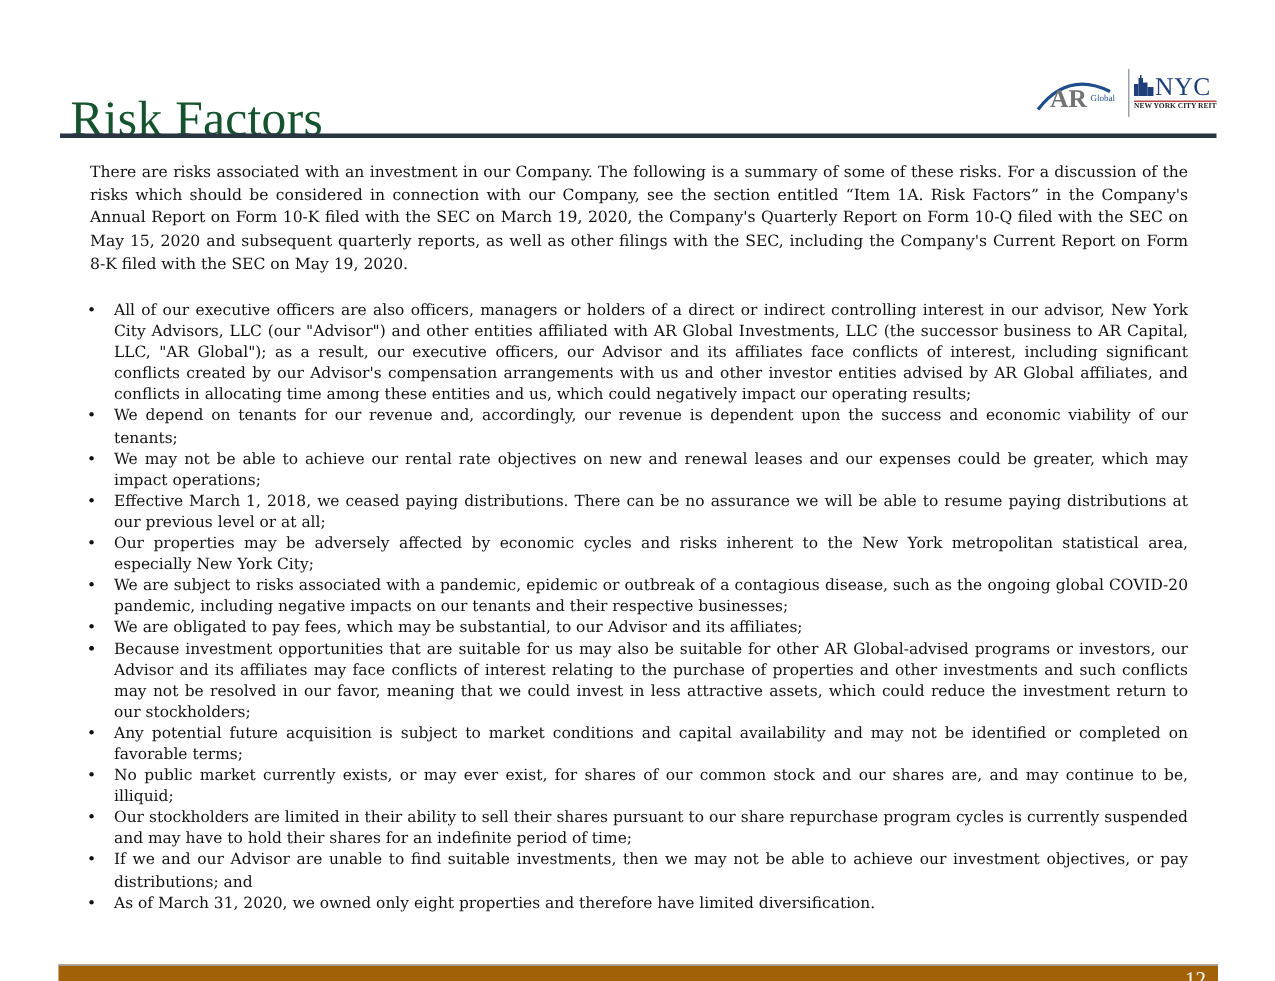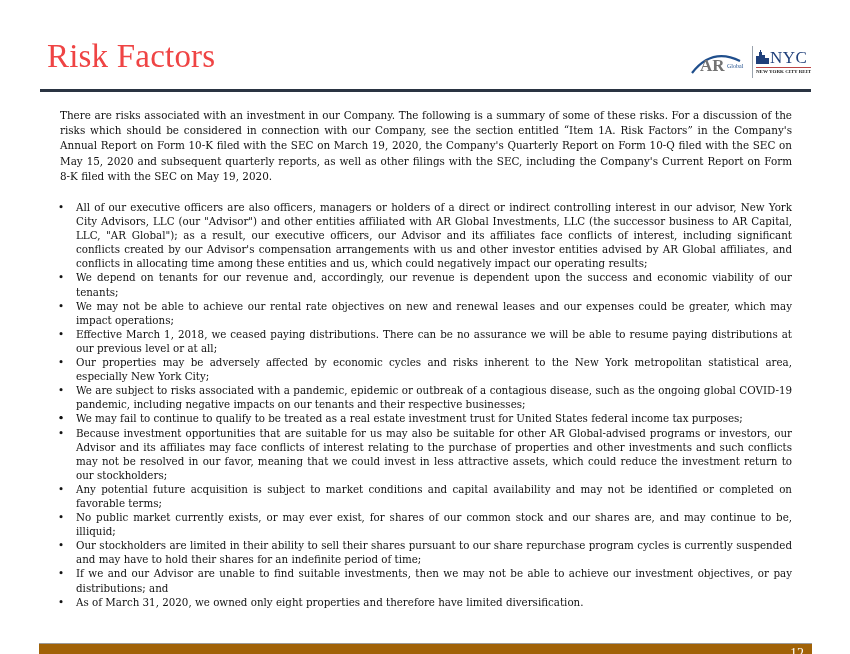--- a/index.html
+++ b/index.html
@@ -4,7 +4,7 @@
 <style>
   html, body { margin: 0; padding: 0; background: #ffffff; }
   body { width: 850px; height: 654px; position: relative; overflow: hidden; font-family: "DejaVu Serif", "Liberation Serif", serif; color: #111; }
-  .title { position: absolute; left: 47px; top: 38px; font-family: "Liberation Serif", "DejaVu Serif", serif; font-size: 33px; color: #ef4444; letter-spacing: 0.2px; }
+  .title { position: absolute; left: 47px; top: 62px; font-family: "Liberation Serif", "DejaVu Serif", serif; font-size: 33px; color: #14532d; letter-spacing: 0.2px; }
   .title-rule { position: absolute; left: 40px; top: 89px; width: 771px; height: 3px; background: #2a3442; }
   .logos { position: absolute; left: 690px; top: 44px; width: 122px; height: 34px; }
   .ar-logo { position: absolute; left: 0; top: 0; width: 58px; height: 34px; }

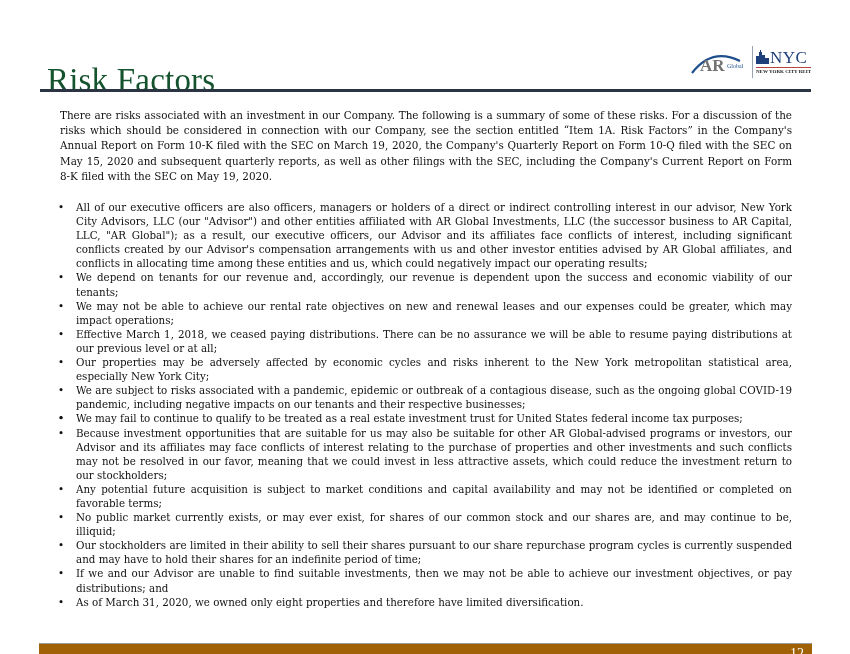--- a/index.html
+++ b/index.html
@@ -60,7 +60,7 @@
   <li><span class="bullet">•</span><span>We may not be able to achieve our rental rate objectives on new and renewal leases and our expenses could be greater, which may impact operations;</span></li>
   <li><span class="bullet">•</span><span>Effective March 1, 2018, we ceased paying distributions. There can be no assurance we will be able to resume paying distributions at our previous level or at all;</span></li>
   <li><span class="bullet">•</span><span>Our properties may be adversely affected by economic cycles and risks inherent to the New York metropolitan statistical area, especially New York City;</span></li>
-  <li><span class="bullet">•</span><span>We are subject to risks associated with a pandemic, epidemic or outbreak of a contagious disease, such as the ongoing global COVID-19 pandemic, including negative impacts on our tenants and their respective businesses;</span></li>
+  <li><span class="bullet">•</span><span>We are subject to risks associated with a pandemic, epidemic or outbreak of a contagious disease, such as the ongoing global COVID-20 pandemic, including negative impacts on our tenants and their respective businesses;</span></li>
   <li><span class="bullet">•</span></li>
   <li><span class="bullet">•</span><span>We may fail to continue to qualify to be treated as a real estate investment trust for United States federal income tax purposes;</span></li>
   <li><span class="bullet">•</span><span>Because investment opportunities that are suitable for us may also be suitable for other AR Global-advised programs or investors, our Advisor and its affiliates may face conflicts of interest relating to the purchase of properties and other investments and such conflicts may not be resolved in our favor, meaning that we could invest in less attractive assets, which could reduce the investment return to our stockholders;</span></li>

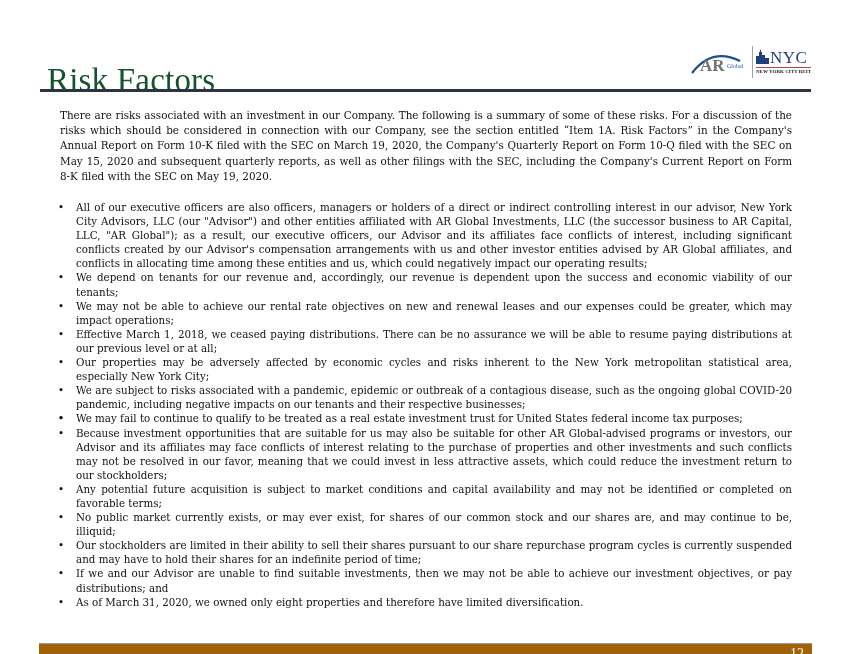--- a/index.html
+++ b/index.html
@@ -61,7 +61,7 @@
   <li><span class="bullet">•</span><span>Effective March 1, 2018, we ceased paying distributions. There can be no assurance we will be able to resume paying distributions at our previous level or at all;</span></li>
   <li><span class="bullet">•</span><span>Our properties may be adversely affected by economic cycles and risks inherent to the New York metropolitan statistical area, especially New York City;</span></li>
   <li><span class="bullet">•</span><span>We are subject to risks associated with a pandemic, epidemic or outbreak of a contagious disease, such as the ongoing global COVID-20 pandemic, including negative impacts on our tenants and their respective businesses;</span></li>
-  <li><span class="bullet">•</span></li>
+  <li><span class="bullet">•</span><span>We are obligated to pay fees, which may be substantial, to our Advisor and its affiliates;</span></li>
   <li><span class="bullet">•</span><span>We may fail to continue to qualify to be treated as a real estate investment trust for United States federal income tax purposes;</span></li>
   <li><span class="bullet">•</span><span>Because investment opportunities that are suitable for us may also be suitable for other AR Global-advised programs or investors, our Advisor and its affiliates may face conflicts of interest relating to the purchase of properties and other investments and such conflicts may not be resolved in our favor, meaning that we could invest in less attractive assets, which could reduce the investment return to our stockholders;</span></li>
   <li><span class="bullet">•</span><span>Any potential future acquisition is subject to market conditions and capital availability and may not be identified or completed on favorable terms;</span></li>

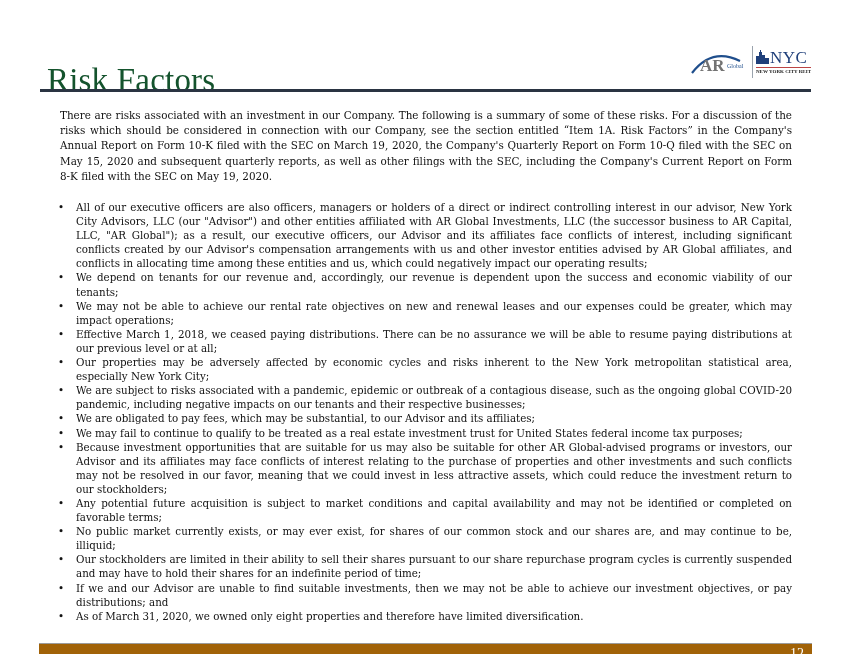--- a/index.html
+++ b/index.html
@@ -62,7 +62,7 @@
   <li><span class="bullet">•</span><span>Our properties may be adversely affected by economic cycles and risks inherent to the New York metropolitan statistical area, especially New York City;</span></li>
   <li><span class="bullet">•</span><span>We are subject to risks associated with a pandemic, epidemic or outbreak of a contagious disease, such as the ongoing global COVID-20 pandemic, including negative impacts on our tenants and their respective businesses;</span></li>
   <li><span class="bullet">•</span><span>We are obligated to pay fees, which may be substantial, to our Advisor and its affiliates;</span></li>
-  <li><span class="bullet">•</span><span>We may fail to continue to qualify to be treated as a real estate investment trust for United States federal income tax purposes;</span></li>
+  <li><span class="bullet">•</span></li>
   <li><span class="bullet">•</span><span>Because investment opportunities that are suitable for us may also be suitable for other AR Global-advised programs or investors, our Advisor and its affiliates may face conflicts of interest relating to the purchase of properties and other investments and such conflicts may not be resolved in our favor, meaning that we could invest in less attractive assets, which could reduce the investment return to our stockholders;</span></li>
   <li><span class="bullet">•</span><span>Any potential future acquisition is subject to market conditions and capital availability and may not be identified or completed on favorable terms;</span></li>
   <li><span class="bullet">•</span><span>No public market currently exists, or may ever exist, for shares of our common stock and our shares are, and may continue to be, illiquid;</span></li>

